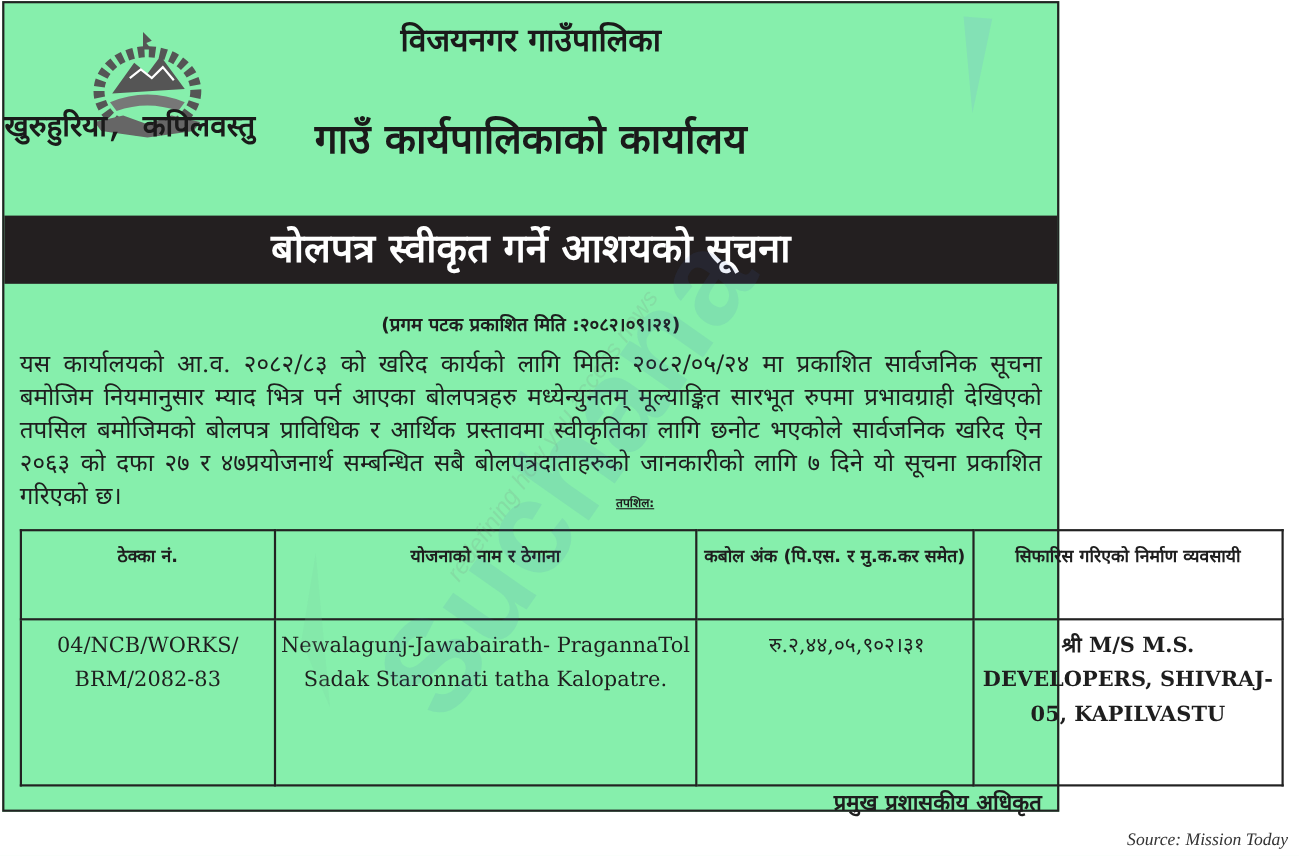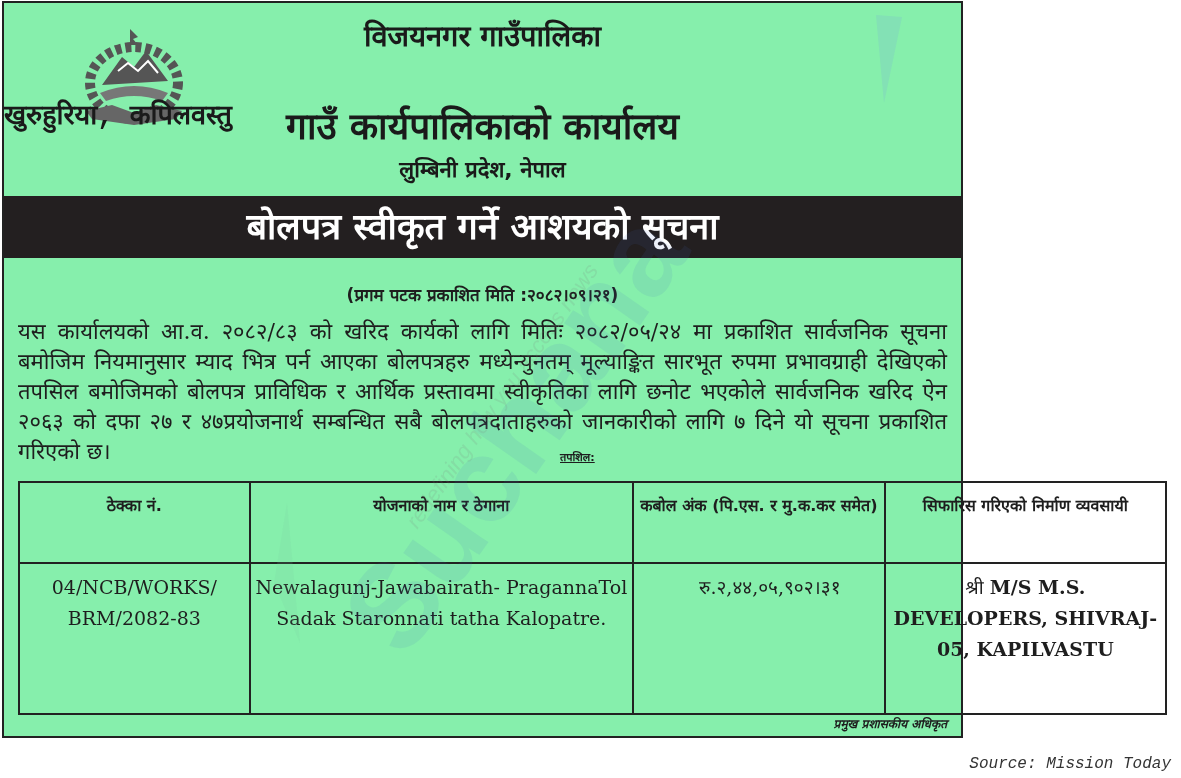--- a/index.html
+++ b/index.html
@@ -44,7 +44,6 @@
     <div class="h1">विजयनगर गाउँपालिका</div>
     <div class="h2">गाउँ कार्यपालिकाको कार्यालय</div>
     <div class="h3">खुरुहुरिया, कपिलवस्तु</div>
-    <div class="h4">लुम्बिनी प्रदेश, नेपाल</div>
   </div>
 
   <div class="banner">बोलपत्र स्वीकृत गर्ने आशयको सूचना</div>

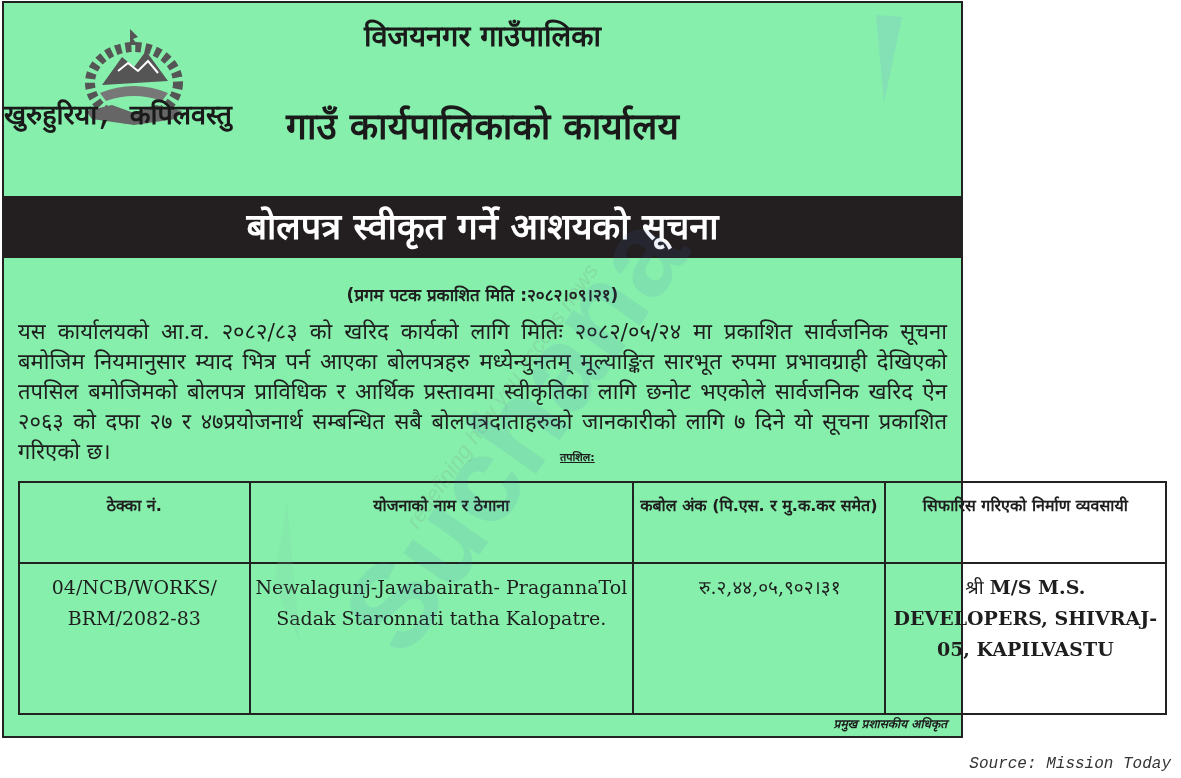--- a/index.html
+++ b/index.html
@@ -69,7 +69,7 @@
         <td>Newalagunj-Jawabairath- PragannaTol Sadak Staronnati tatha Kalopatre.</td>
         <td class="amount">रु.२,४४,०५,९०२।३१</td>
         <td class="contractor">
-          <span style="font-weight:normal">श्री </span><span>M/S M.S. DEVELOPERS, SHIVRAJ-05, KAPILVASTU</span>
+          <span style="font-weight:bold">श्री </span><span>M/S M.S. DEVELOPERS, SHIVRAJ-05, KAPILVASTU</span>
         </td>
       </tr>
     </tbody>

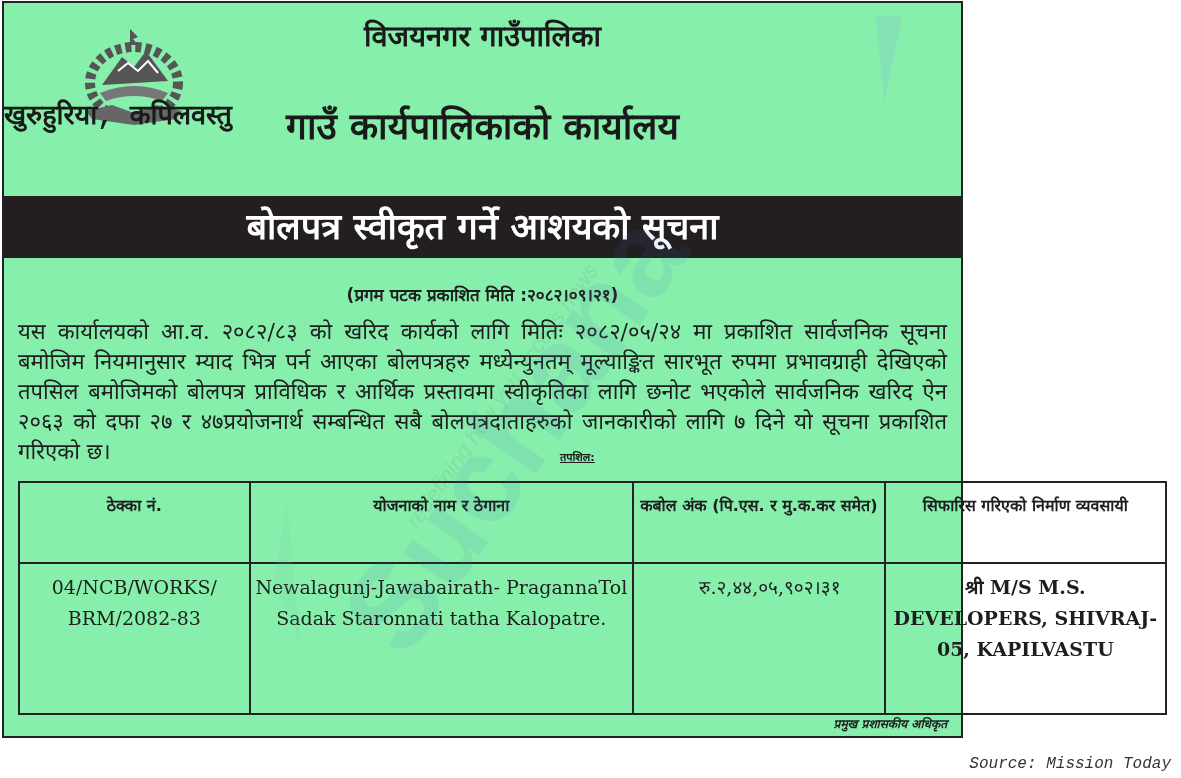--- a/index.html
+++ b/index.html
@@ -22,7 +22,7 @@
   td.amount { text-align:left; padding-left:23px; font-size:16px; }
   td.contractor { font-weight:bold; }
   .c1{width:228px} .c2{width:385px} .c3{width:250px} .c4{width:280px}
-  .signature { position:absolute; right:14px; top:712px; font-family:"DejaVu Sans", sans-serif; font-weight:bold; font-size:12px;font-style:italic; }
+  .signature { position:absolute; right:14px; top:712px; font-family:"DejaVu Sans", sans-serif; font-weight:bold; font-size:20px; }
   .source { position:absolute; right:10px; top:755px; font-family:Liberation Mono, monospace; font-style:italic; font-size:16px; color:#333; }
   .wm { position:absolute; color:rgba(70,110,200,0.10); font-family:"Liberation Sans", sans-serif; font-weight:bold; font-size:120px; transform:rotate(-55deg); left:260px; top:360px; pointer-events:none; }
   .wm-sub { position:absolute; color:rgba(120,120,120,0.15); font-family:"Liberation Sans", sans-serif; font-style:italic; font-size:22px; transform:rotate(-55deg); left:340px; top:380px; pointer-events:none; }

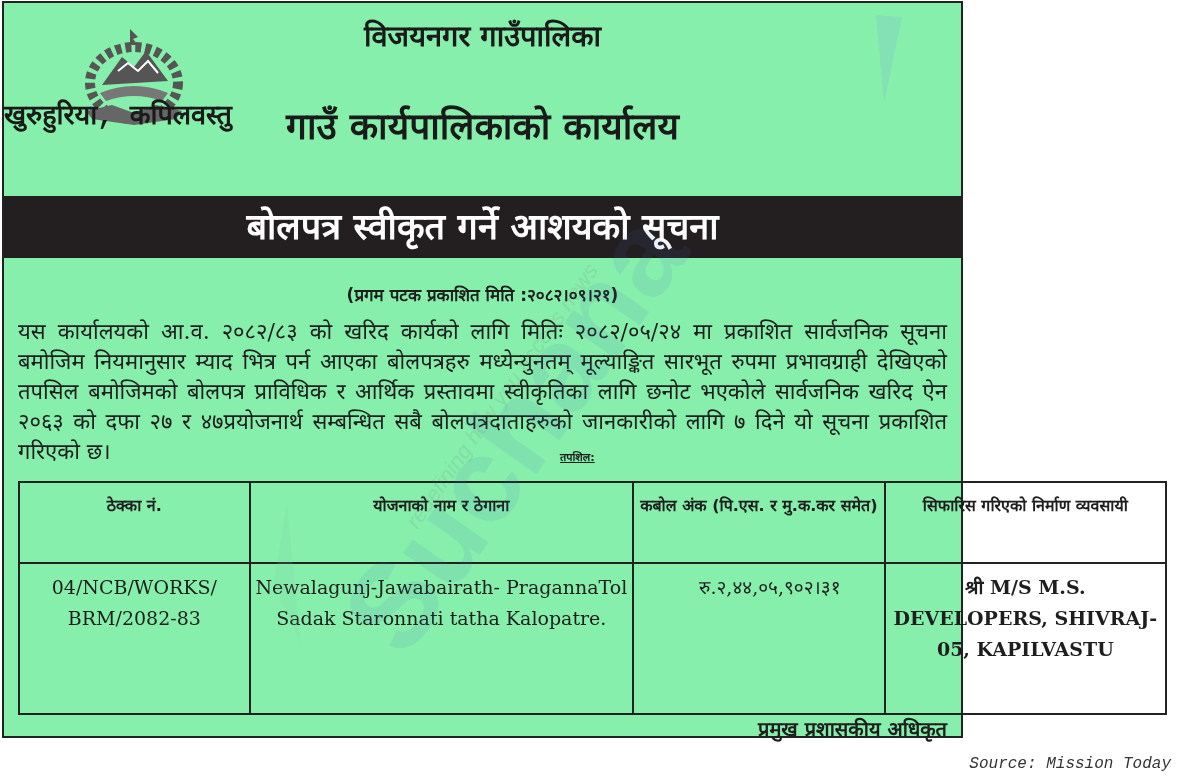--- a/index.html
+++ b/index.html
@@ -23,7 +23,7 @@
   td.contractor { font-weight:bold; }
   .c1{width:228px} .c2{width:385px} .c3{width:250px} .c4{width:280px}
   .signature { position:absolute; right:14px; top:712px; font-family:"DejaVu Sans", sans-serif; font-weight:bold; font-size:20px; }
-  .source { position:absolute; right:10px; top:755px; font-family:Liberation Mono, monospace; font-style:italic; font-size:16px; color:#333; }
+  .source { position:absolute; right:10px; top:755px; font-family:Liberation Serif, serif; font-style:italic; font-size:16px; color:#333; }
   .wm { position:absolute; color:rgba(70,110,200,0.10); font-family:"Liberation Sans", sans-serif; font-weight:bold; font-size:120px; transform:rotate(-55deg); left:260px; top:360px; pointer-events:none; }
   .wm-sub { position:absolute; color:rgba(120,120,120,0.15); font-family:"Liberation Sans", sans-serif; font-style:italic; font-size:22px; transform:rotate(-55deg); left:340px; top:380px; pointer-events:none; }
   .shard { position:absolute; pointer-events:none; }

